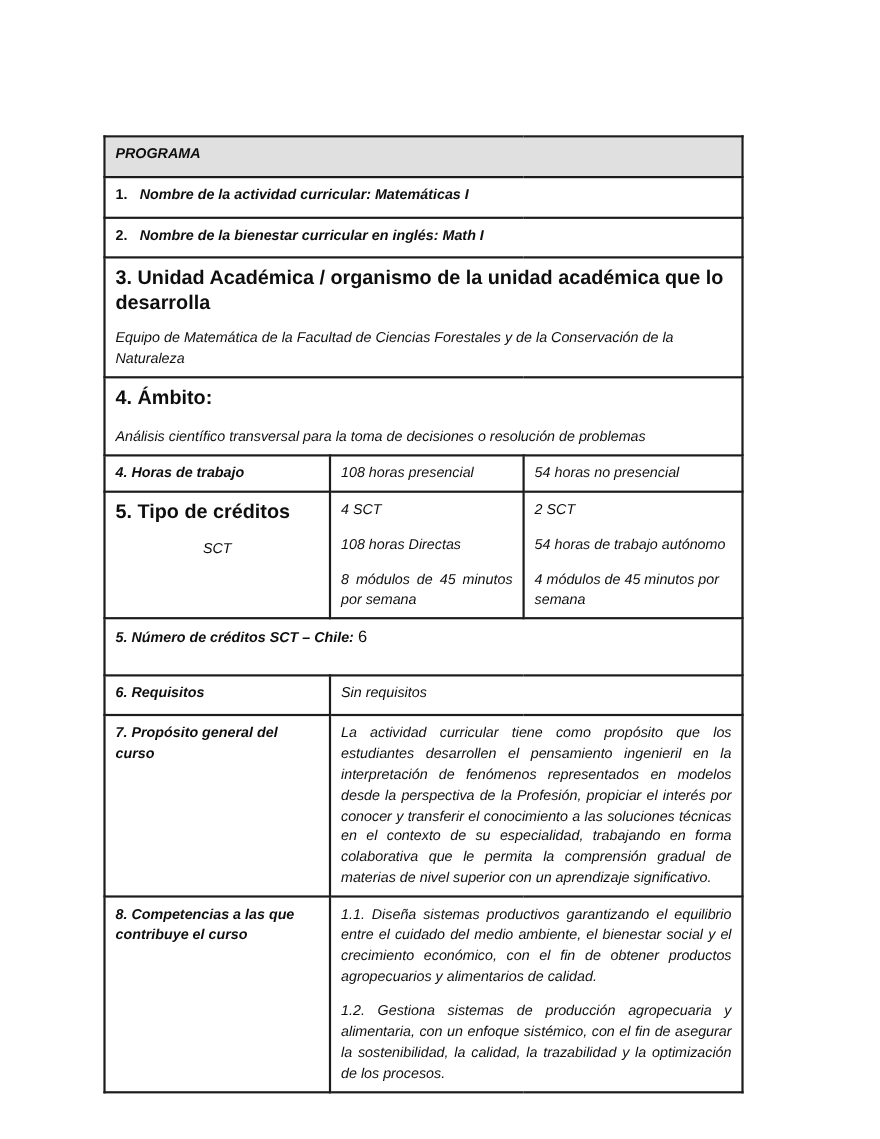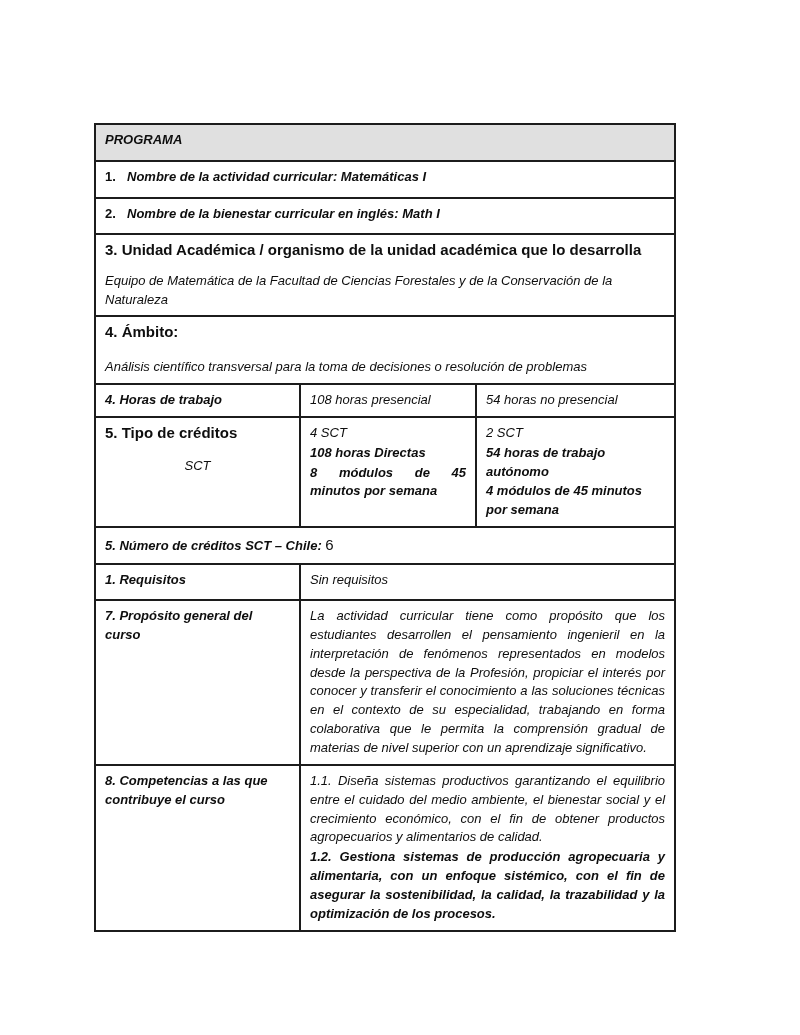--- a/index.html
+++ b/index.html
@@ -42,7 +42,7 @@
   .heading {
     font-style: normal;
     font-weight: bold;
-    font-size: 15px;
+    font-size: 18px;
     line-height: 1.25;
   }
   td.heading-cell {

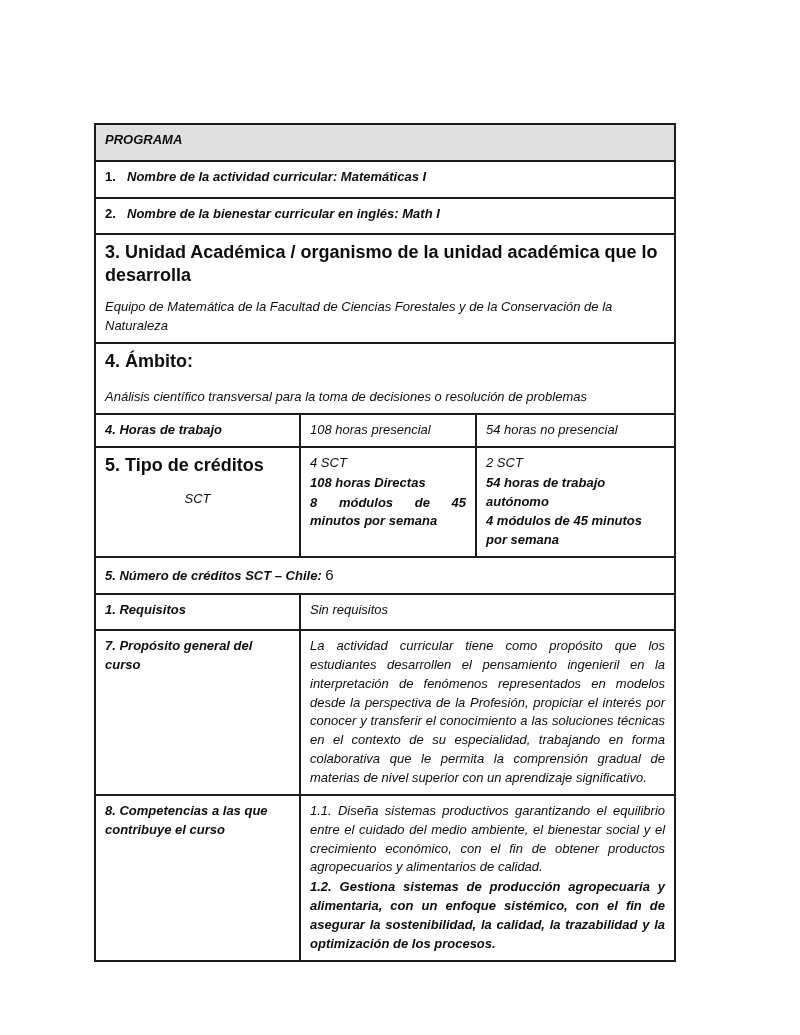--- a/index.html
+++ b/index.html
@@ -81,7 +81,7 @@
     font-size: 13px;
   }
   .cell-p { margin: 0; }
-  .cell-p + .cell-p { margin-top: 1px; font-weight: bold; }
+  .cell-p + .cell-p { margin-top: 13px; }
   .just { text-align: justify; }
 </style>
 </head>

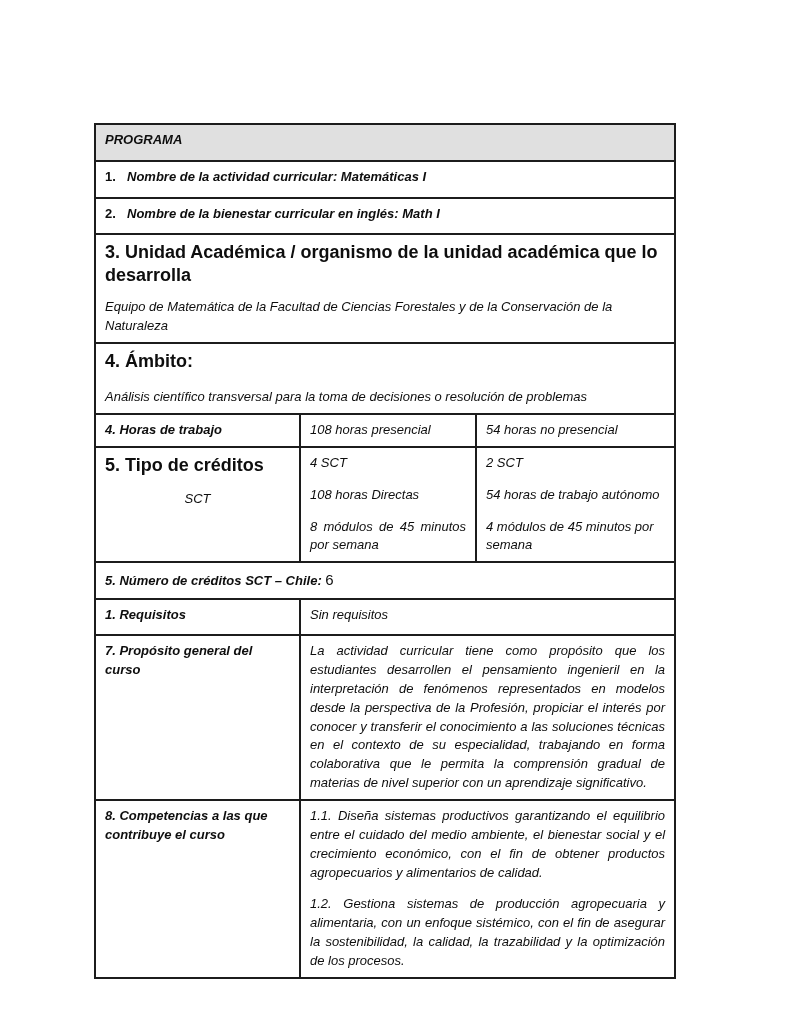--- a/index.html
+++ b/index.html
@@ -151,7 +151,7 @@
       </td>
     </tr>
 
-    <tr style="height:37px">
+    <tr style="height:52px">
       <td colspan="3" class="heading-cell">
         <span>5. Número de créditos SCT – Chile:</span>
         <span class="plain-value">6</span>

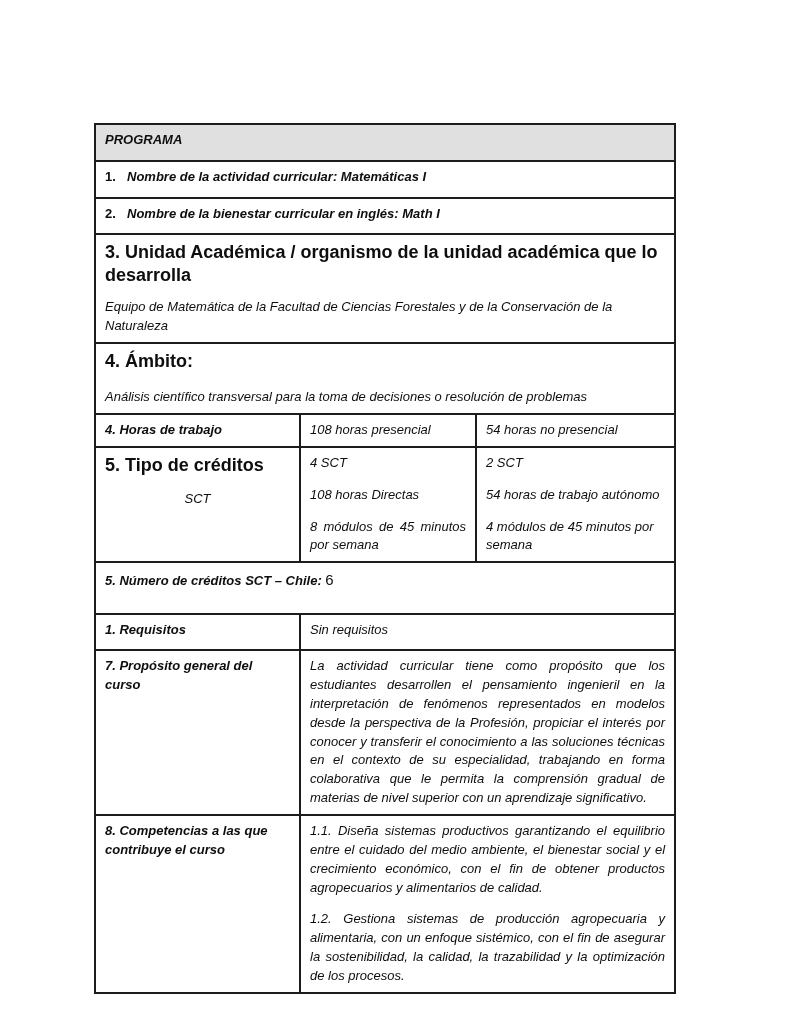--- a/index.html
+++ b/index.html
@@ -159,7 +159,7 @@
     </tr>
 
     <tr style="height:36px">
-      <td class="heading-cell">1. Requisitos</td>
+      <td class="heading-cell">6. Requisitos</td>
       <td colspan="2">Sin requisitos</td>
     </tr>
 

